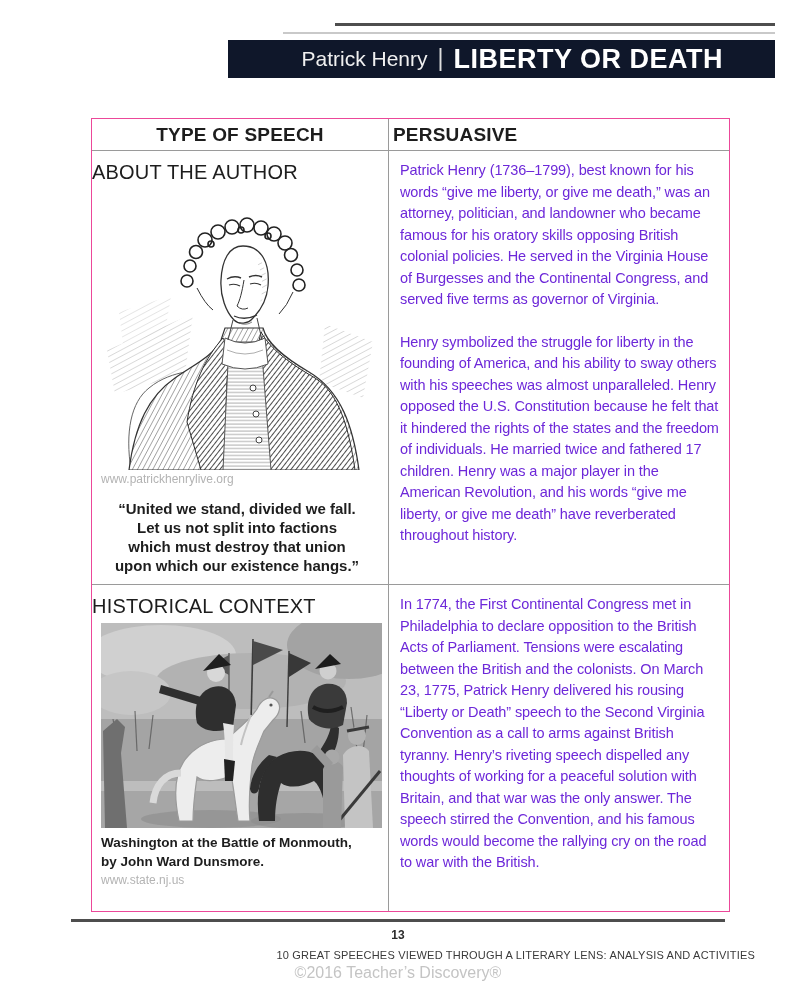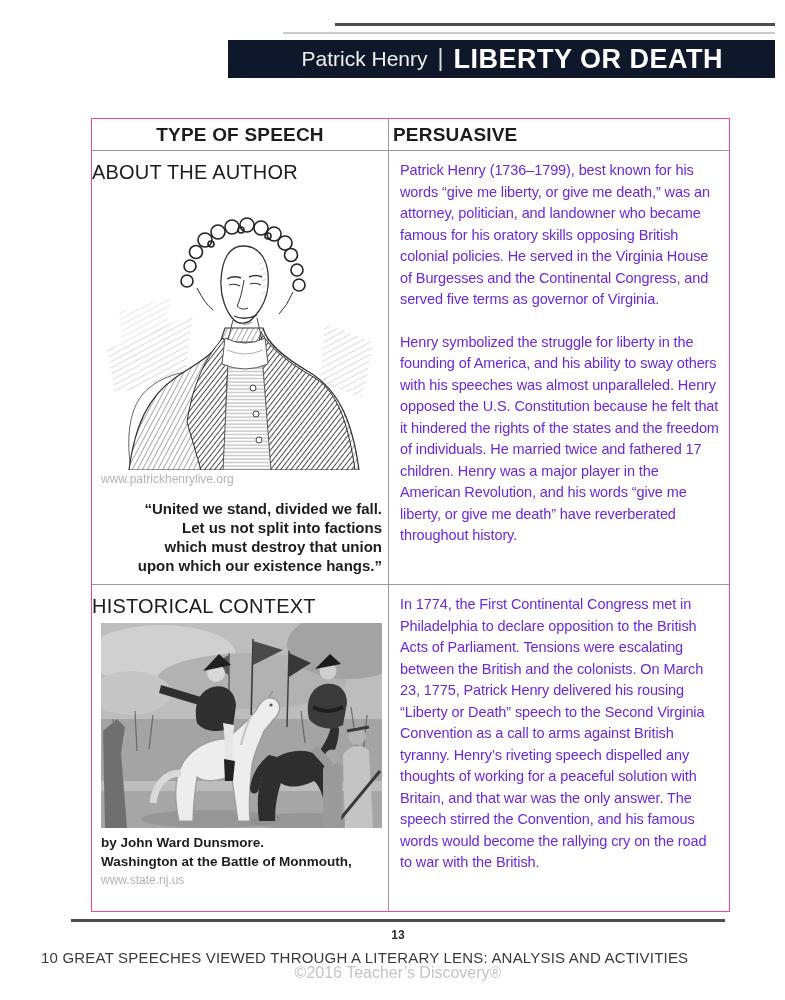--- a/index.html
+++ b/index.html
@@ -31,7 +31,7 @@
   .portrait-box{margin:8px 0 0 9px;width:284px;height:278px;}
   .battle-box{margin:5px 0 0 9px;width:281px;height:205px;}
   .credit{margin:2px 0 0 9px;font-size:12px;color:#b3b3b3;}
-  .quote{margin:13px 6px 0 0;text-align:right;font-size:15px;font-weight:700;color:#1d1d1d;line-height:19px;}
+  .quote{margin:13px 6px 0 0;text-align:center;font-size:15px;font-weight:700;color:#1d1d1d;line-height:19px;}
   .caption{margin:6px 0 0 9px;font-size:13.5px;font-weight:700;color:#1d1d1d;line-height:18.5px;}
 
   .body-cell{padding:9px 10px 0 11px;}

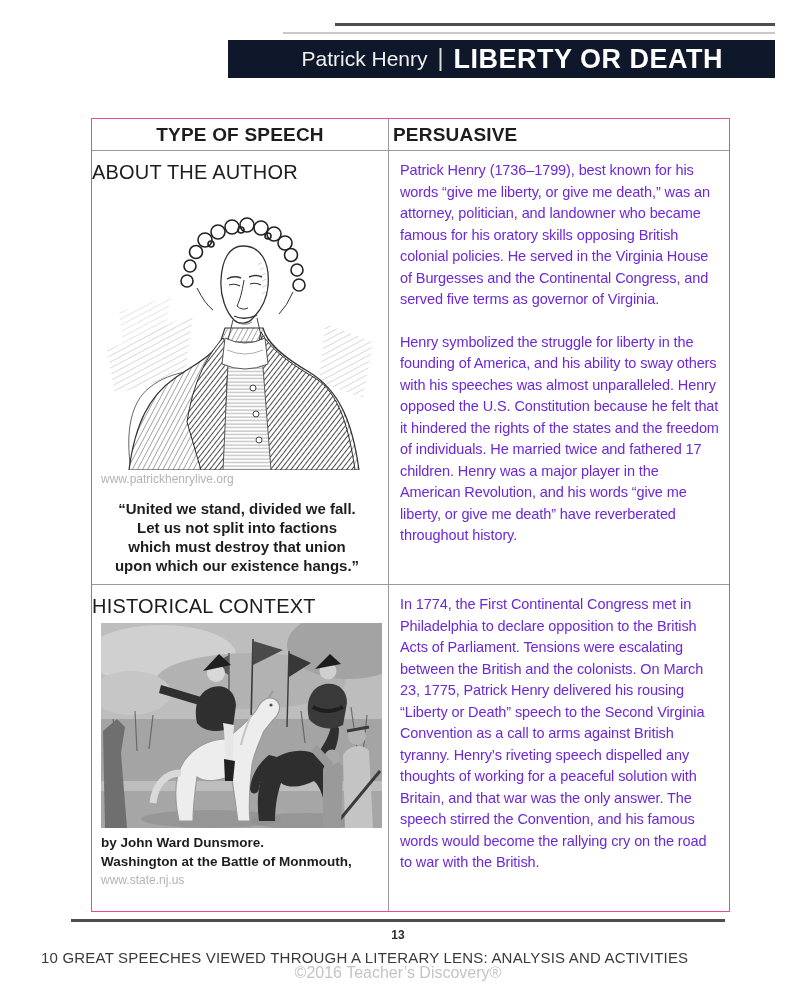--- a/index.html
+++ b/index.html
@@ -231,8 +231,8 @@
         </div>
 
         <div class="caption">
+          <div>Washington at the Battle of Monmouth,</div>
           <div>by John Ward Dunsmore.</div>
-          <div>Washington at the Battle of Monmouth,</div>
         </div>
         <div class="credit">www.state.nj.us</div>
       </div>

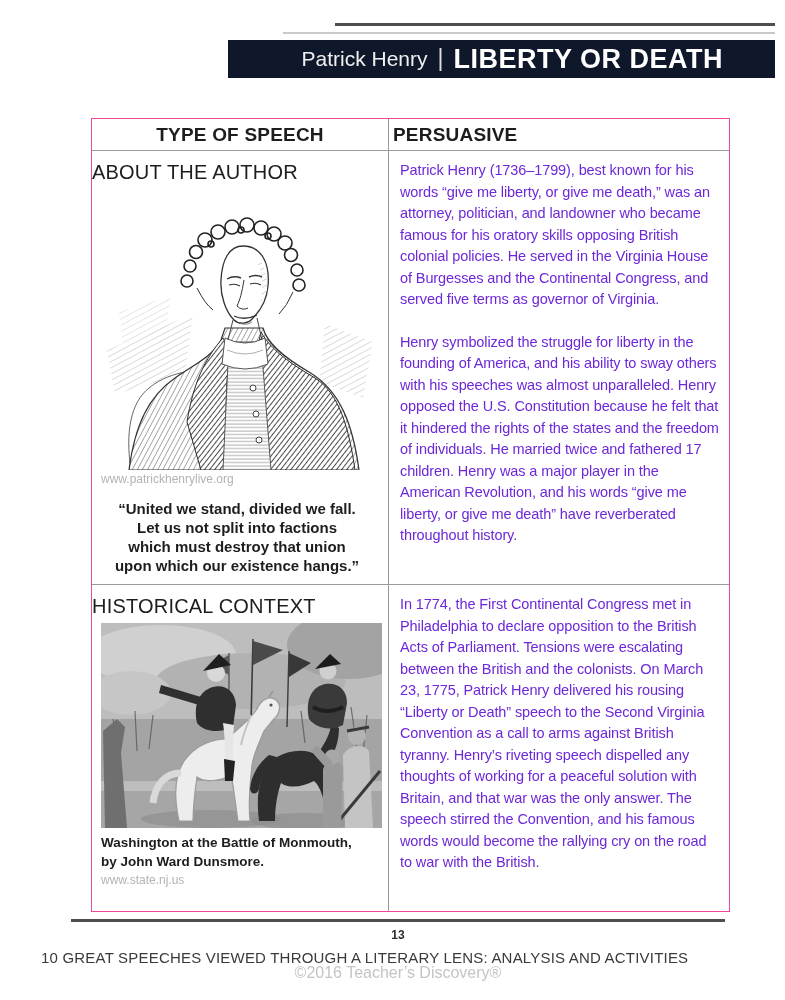--- a/index.html
+++ b/index.html
@@ -40,7 +40,7 @@
   
   .footer-rule{position:absolute;left:71px;top:919px;width:654px;height:3px;background:#4e4e4e;}
   .page-num{position:absolute;left:71px;top:928px;width:654px;text-align:center;font-size:12px;font-weight:700;color:#2b2b2b;}
-  .book-title{position:absolute;left:41px;top:949px;width:714px;text-align:left;font-size:15px;color:#3a3a3a;letter-spacing:0.2px;}
+  .book-title{position:absolute;left:41px;top:949px;width:714px;text-align:right;font-size:11px;color:#3a3a3a;letter-spacing:0.2px;}
   .copyright{position:absolute;left:71px;top:964px;width:654px;text-align:center;font-size:16px;color:#c4c4c4;}
 
   svg{display:block;}

